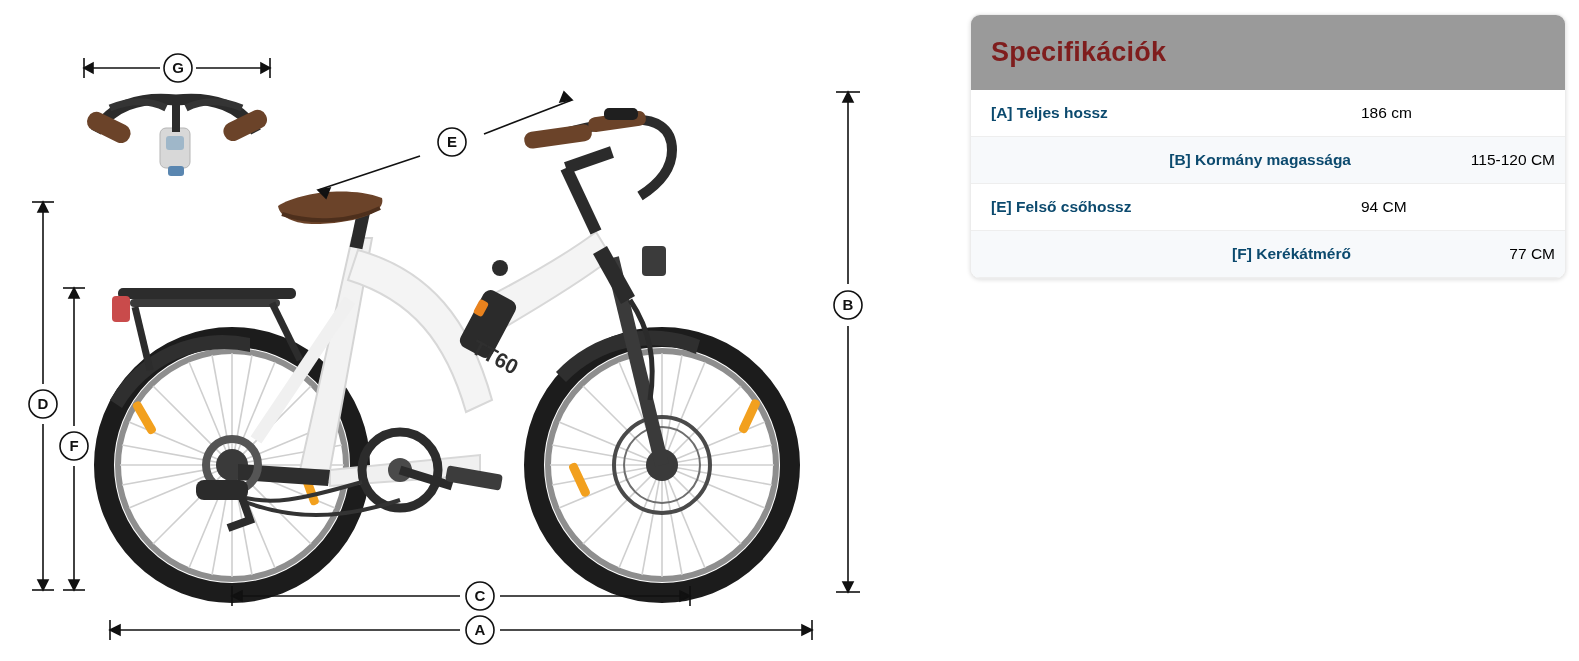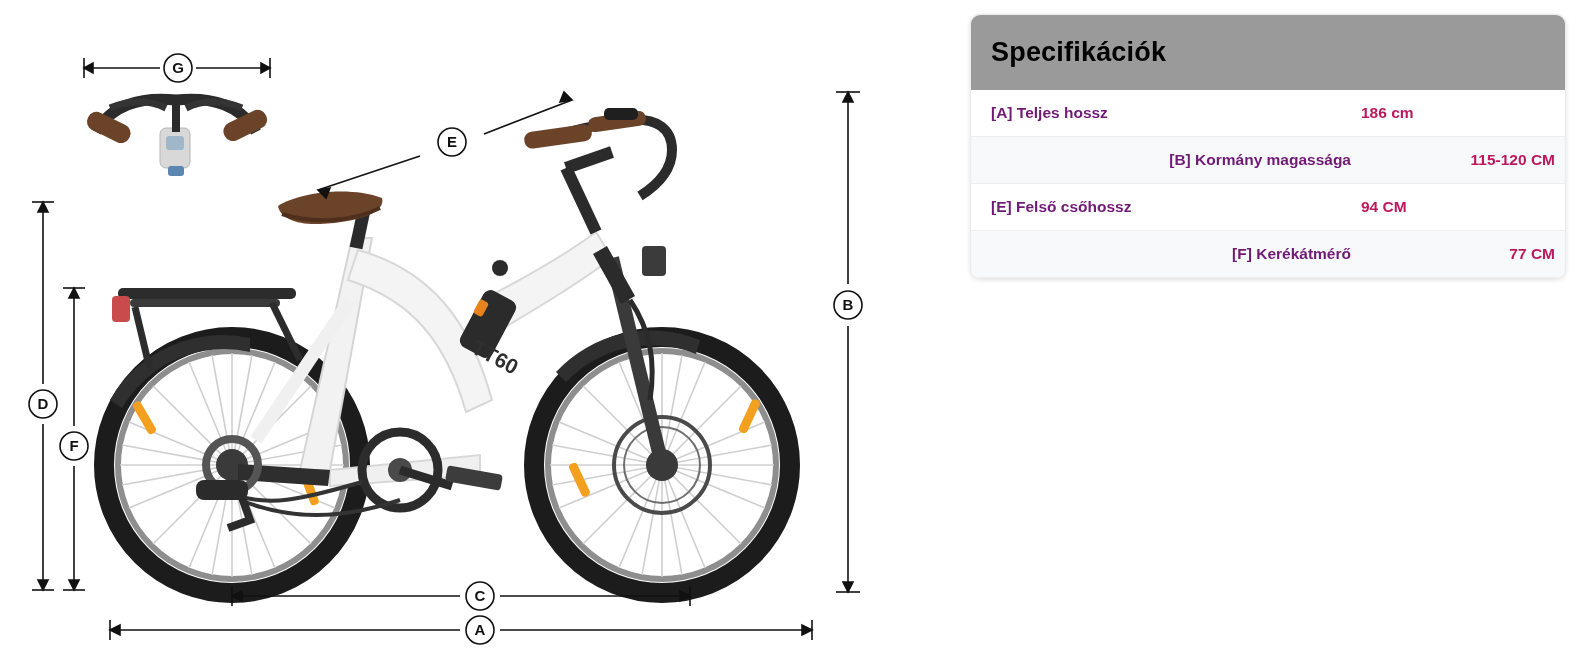--- a/index.html
+++ b/index.html
@@ -49,7 +49,7 @@
   }
   .spec-header {
     background: #9a9a9a;
-    color: #000000;
+    color: #7f1d1d;
     font-size: 27px;
     font-weight: 700;
     padding: 22px 22px 22px 20px;

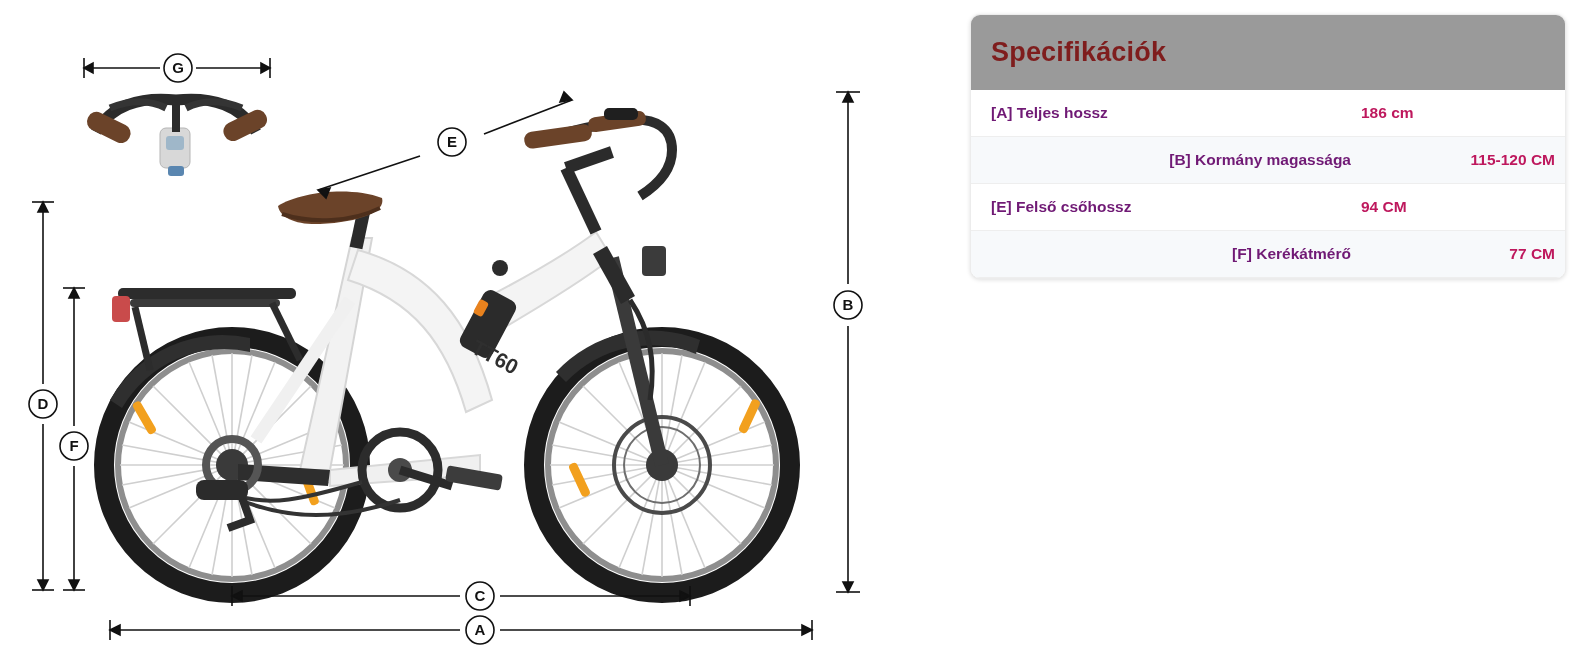--- a/index.html
+++ b/index.html
@@ -70,7 +70,7 @@
   .spec-table td {
     padding: 14px 10px 14px 20px;
     font-size: 15.5px;
-    color: #701a75;
+    color: #0c4a6e;
     vertical-align: middle;
   }
   .spec-table td.label {

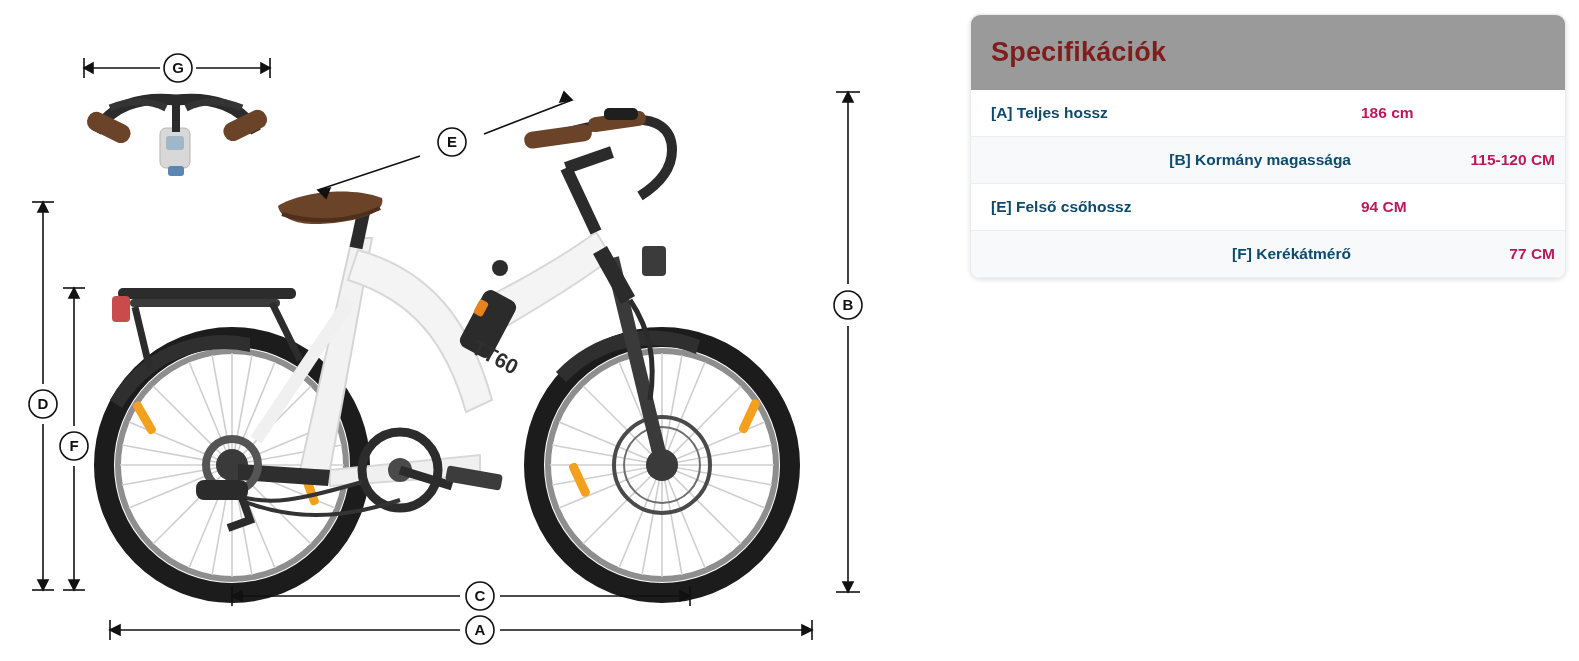--- a/index.html
+++ b/index.html
@@ -78,8 +78,8 @@
     font-weight: 700;
   }
   .spec-table td.value {
-    font-weight: 700;
-    color: #be185d;
+    font-weight: 400;
+    color: #000000;
     padding-left: 0;
   }
   .letter-tag { font-weight: 700; }

